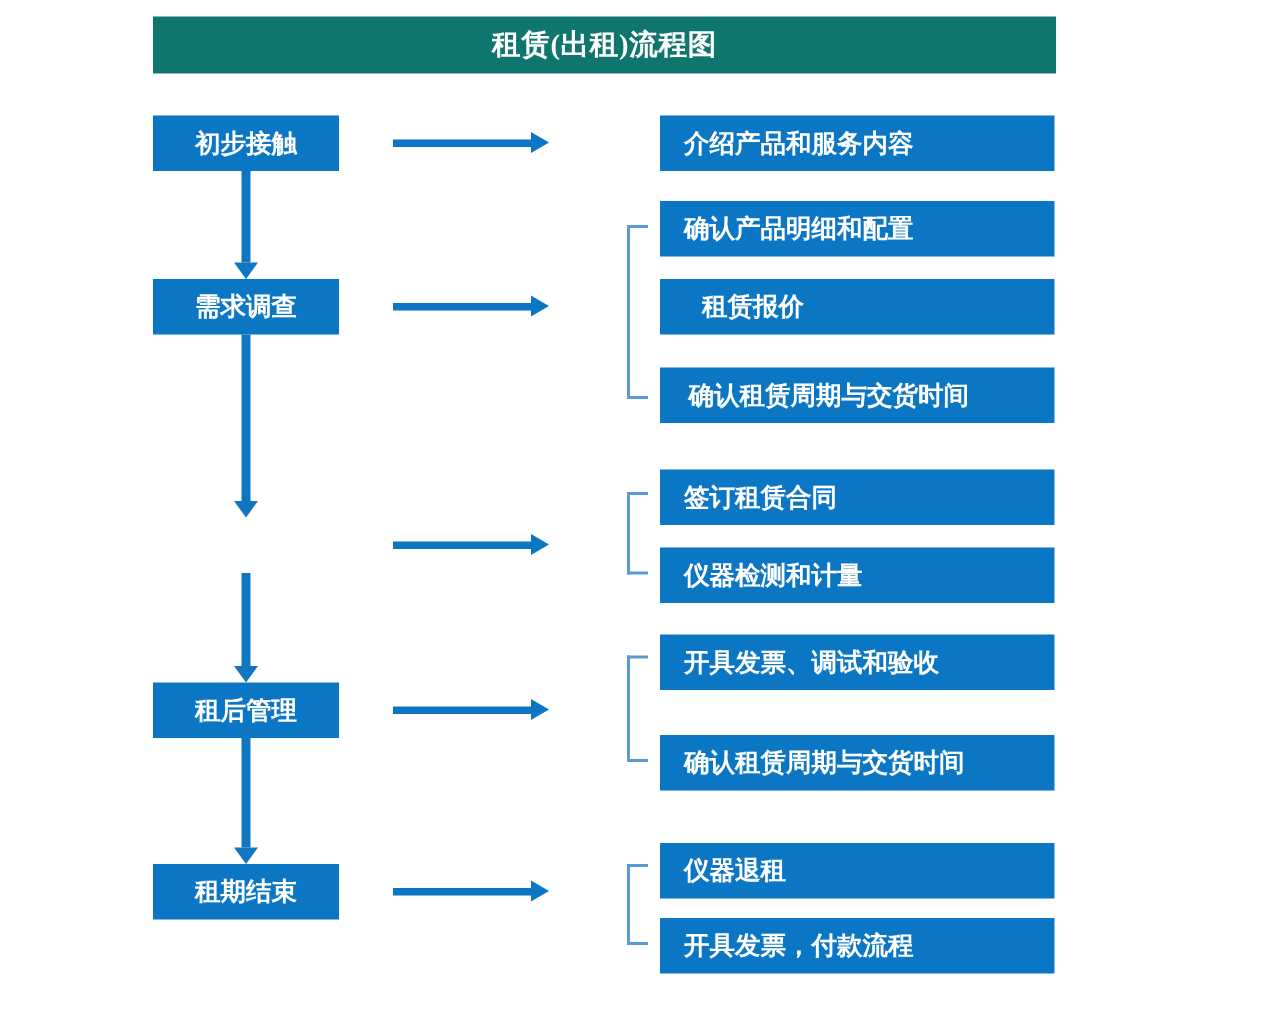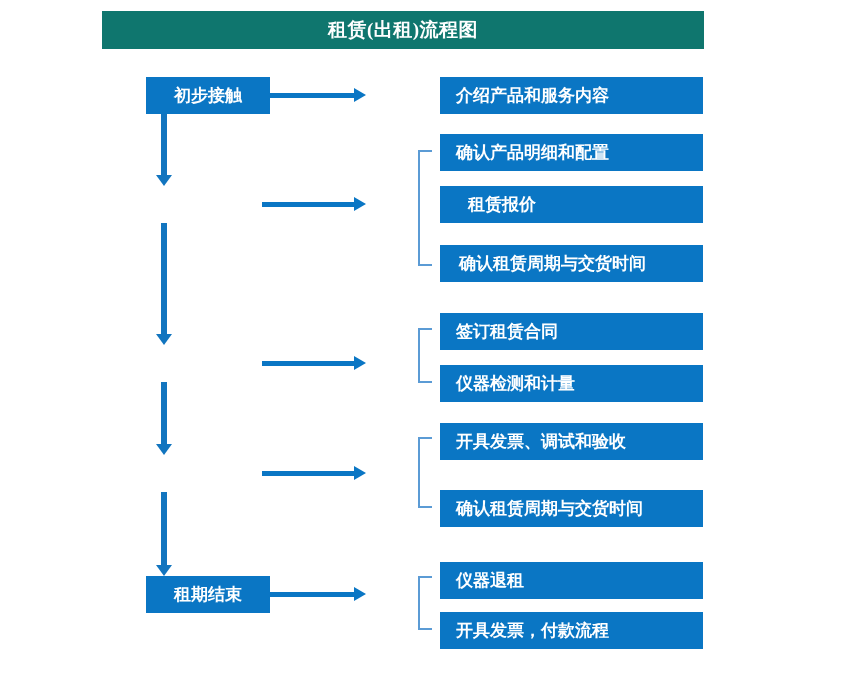--- a/index.html
+++ b/index.html
@@ -56,7 +56,6 @@
     width: 124px;
     height: 37px;
     justify-content: center;
-    margin-left: 44px;
   }
   .node.stage .node-text {
     font-size: 17px;

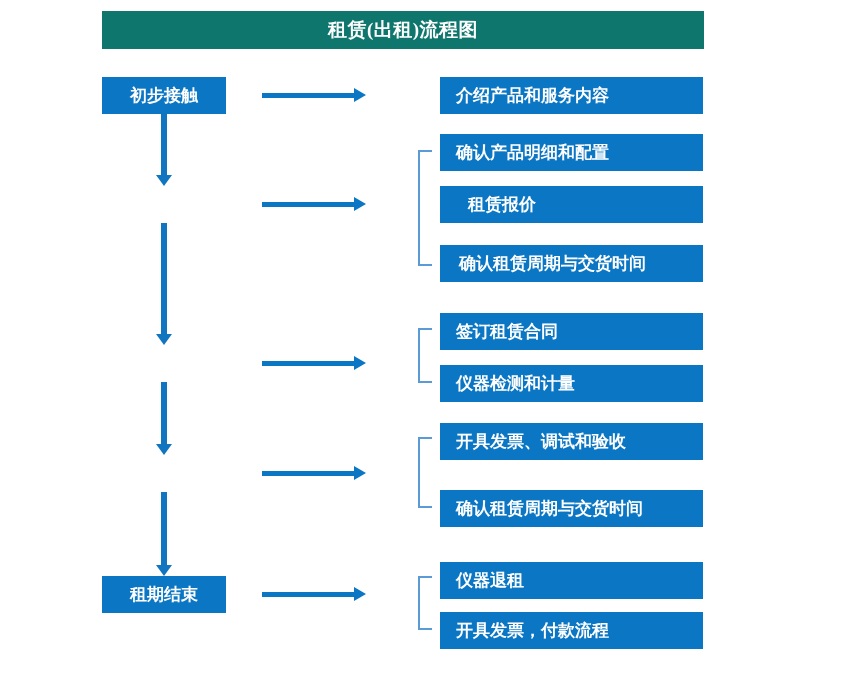--- a/index.html
+++ b/index.html
@@ -134,6 +134,9 @@
     <span class="node-text">初步接触</span>
   </div>
 
+  <div class="node stage" style="left:102px; top:186px;">
+    <span class="node-text">需求调查</span>
+  </div>
 
 
 

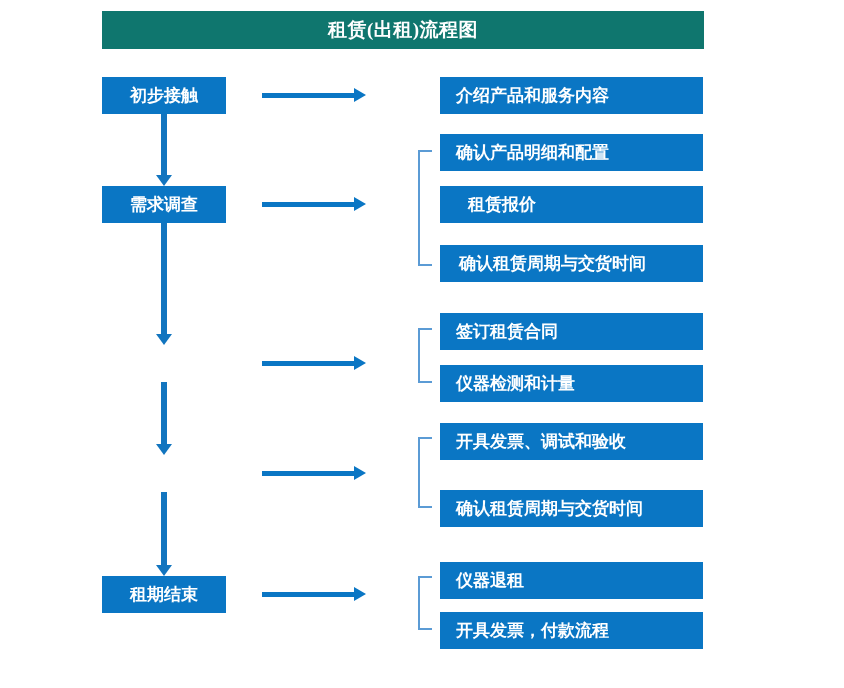--- a/index.html
+++ b/index.html
@@ -139,6 +139,9 @@
   </div>
 
 
+  <div class="node stage" style="left:102px; top:455px;">
+    <span class="node-text">租后管理</span>
+  </div>
 
   <div class="node stage" style="left:102px; top:576px;">
     <span class="node-text">租期结束</span>

